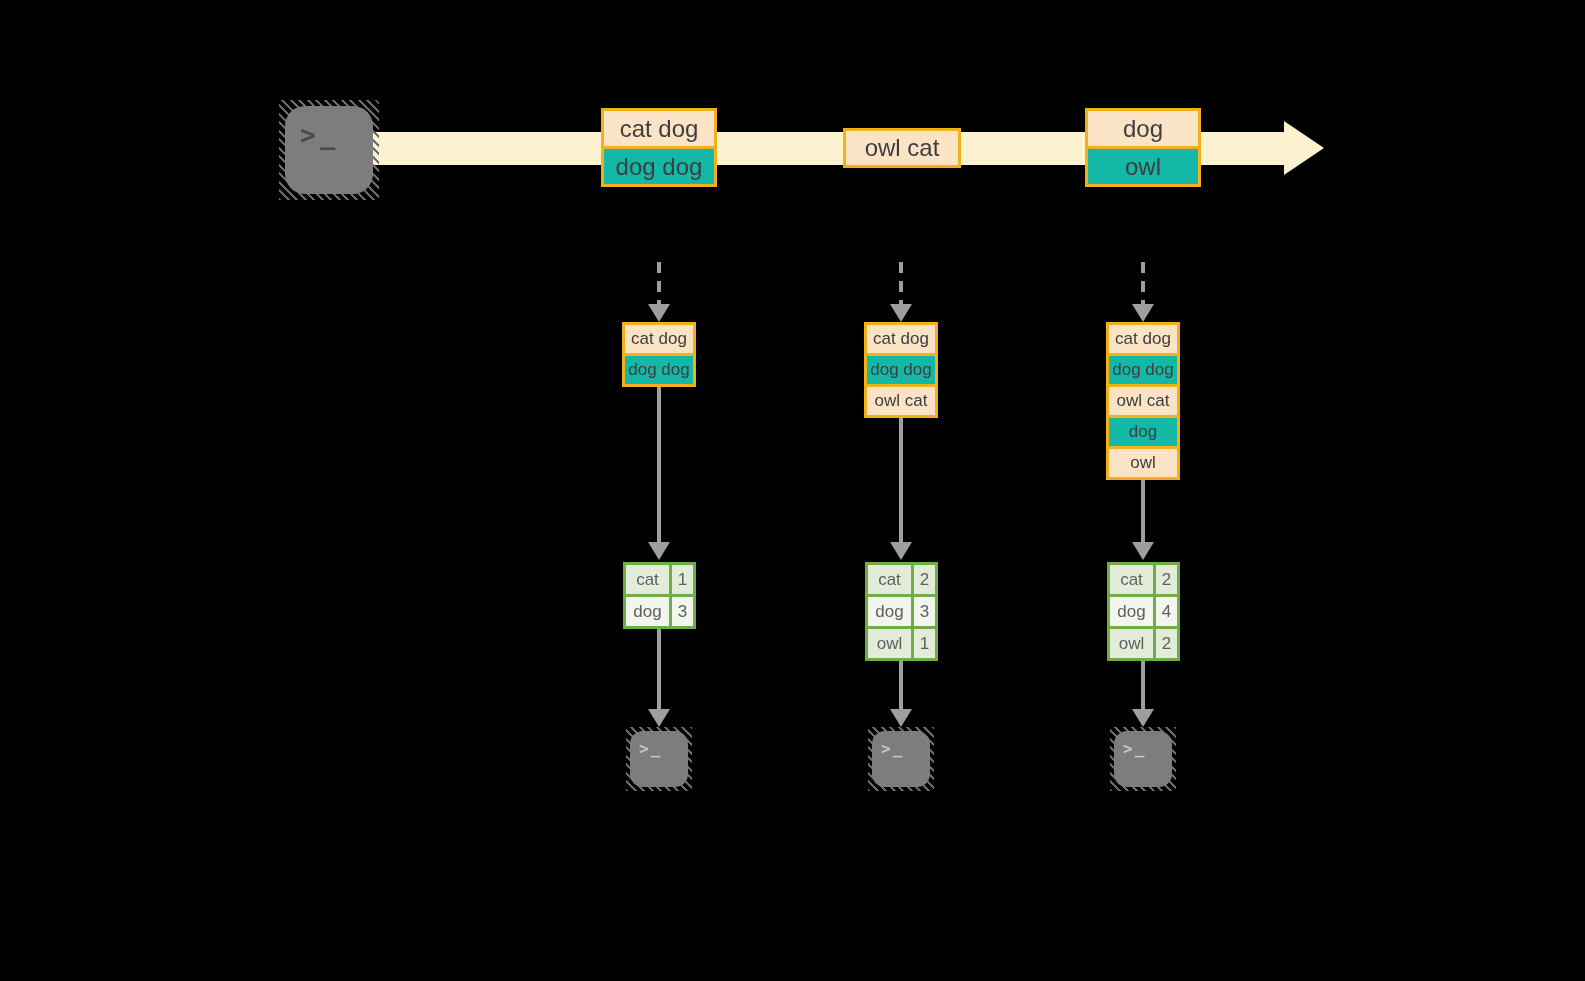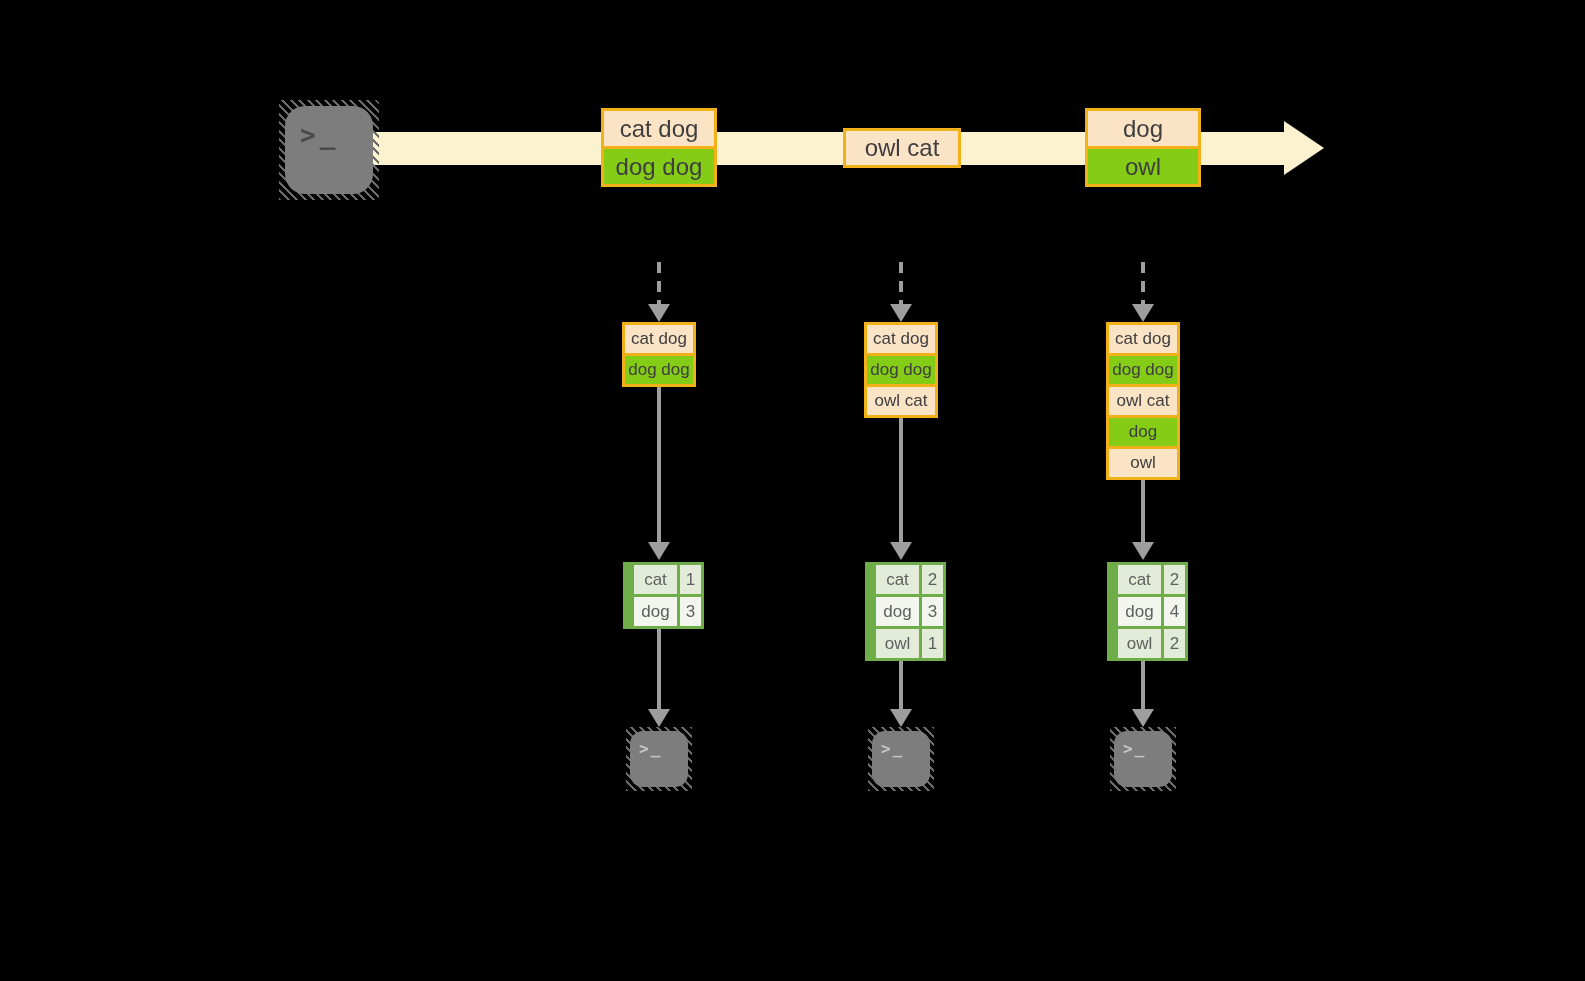--- a/index.html
+++ b/index.html
@@ -28,7 +28,7 @@
   .goldbox .cell{display:flex;align-items:center;justify-content:center;color:#3e3e3e;}
   .goldbox .cell + .cell{margin-top:3px;}
   .cell.peach{background:#fbe3c6;}
-  .cell.cream{background:#84cc16;}
+  .cell.cream{background:#14b8a6;}
   .batch .cell{width:110px;height:35px;font-size:24px;}
   .batch2 .cell{width:112px;height:34px;font-size:24px;}
   .stack .cell{width:68px;height:28px;font-size:17px;}

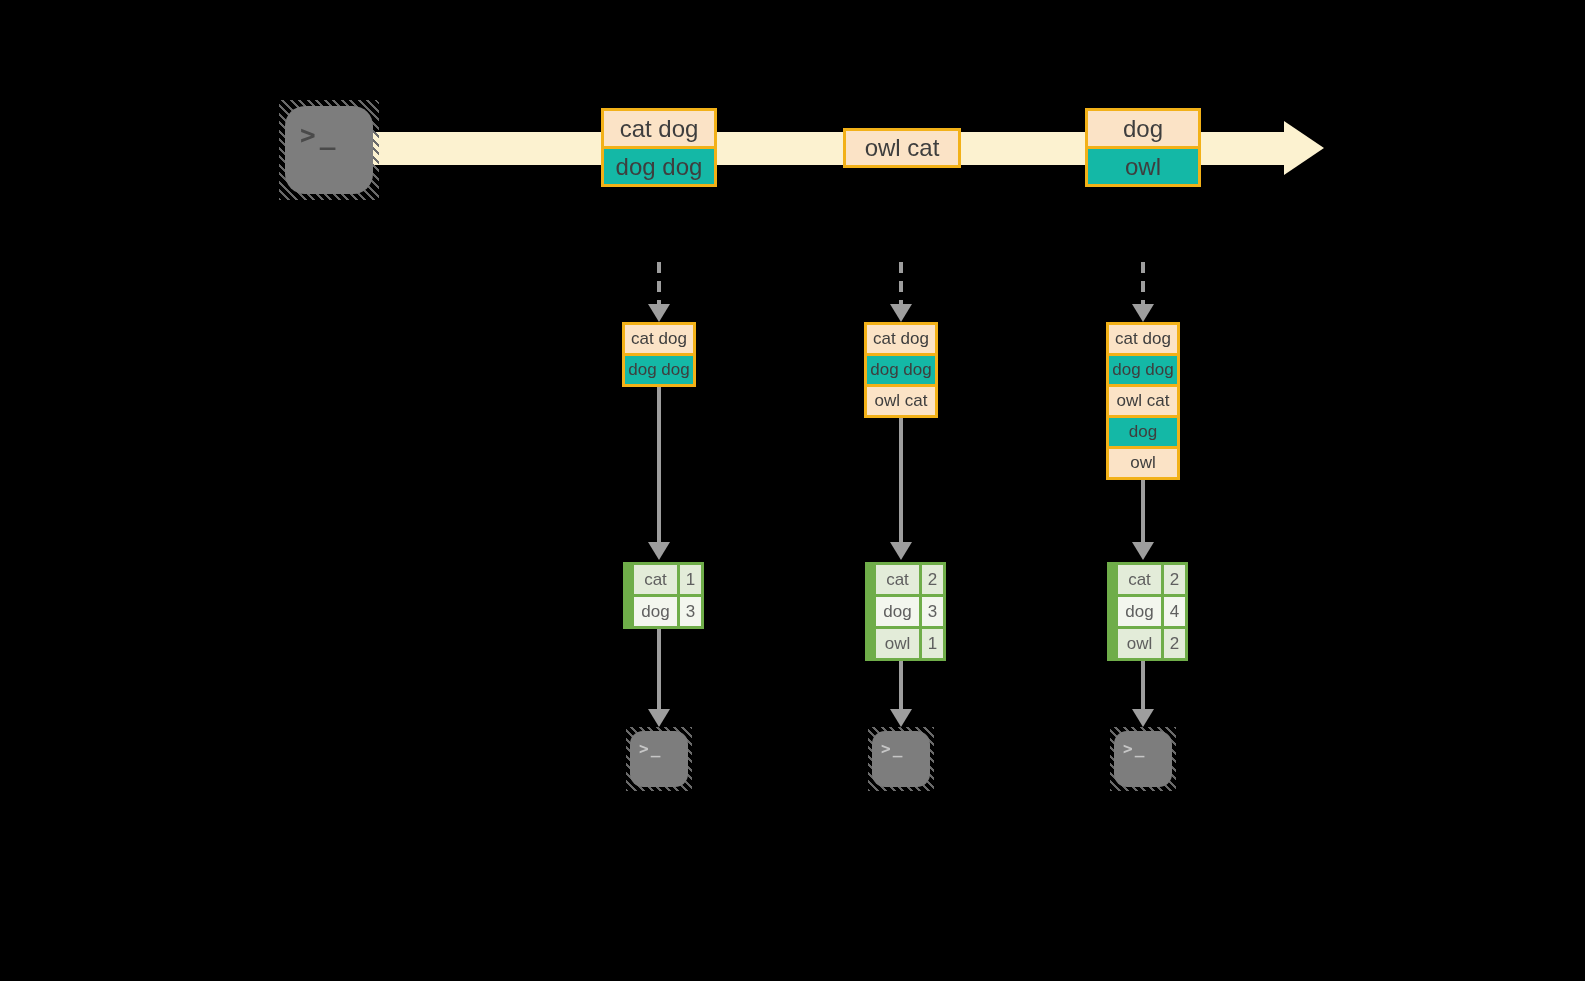--- a/index.html
+++ b/index.html
@@ -34,7 +34,7 @@
   .stack .cell{width:68px;height:28px;font-size:17px;}
 
   
-  .gtable{position:absolute;background:#6fad49;border:3px solid #6fad49;z-index:2;padding-left:8px;}
+  .gtable{position:absolute;background:#6fad49;border:3px solid #6fad49;z-index:2;}
   .grow{display:flex;}
   .grow + .grow{margin-top:3px;}
   .gword{width:43px;height:29px;display:flex;align-items:center;justify-content:center;

